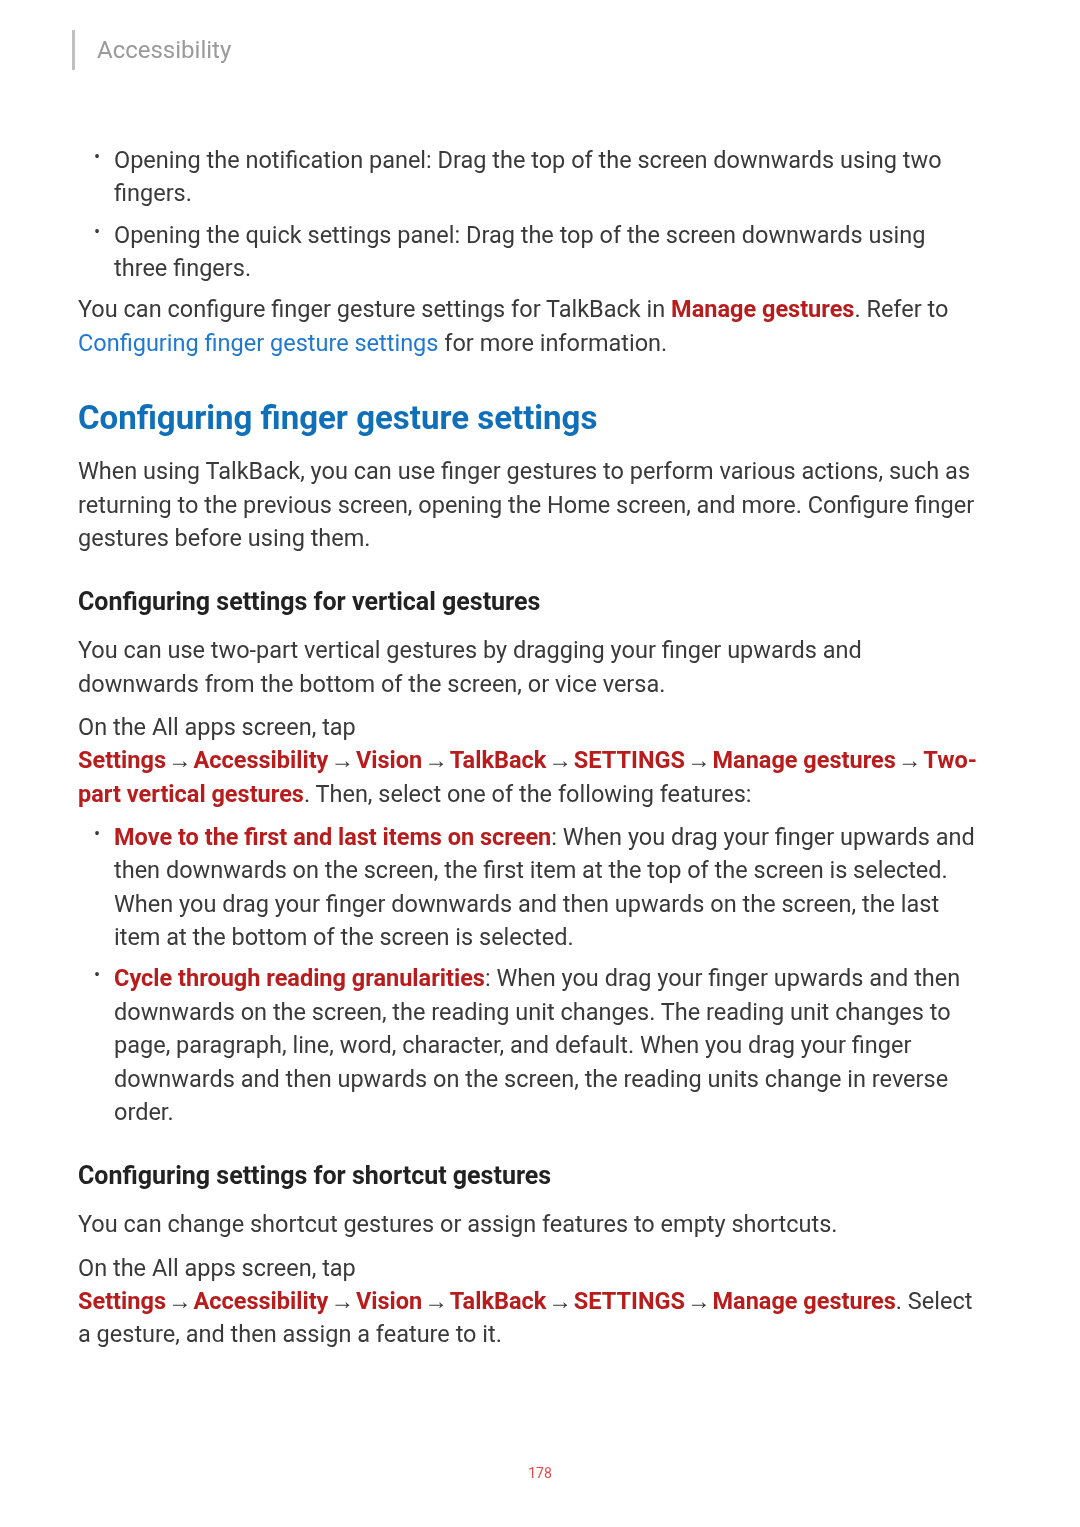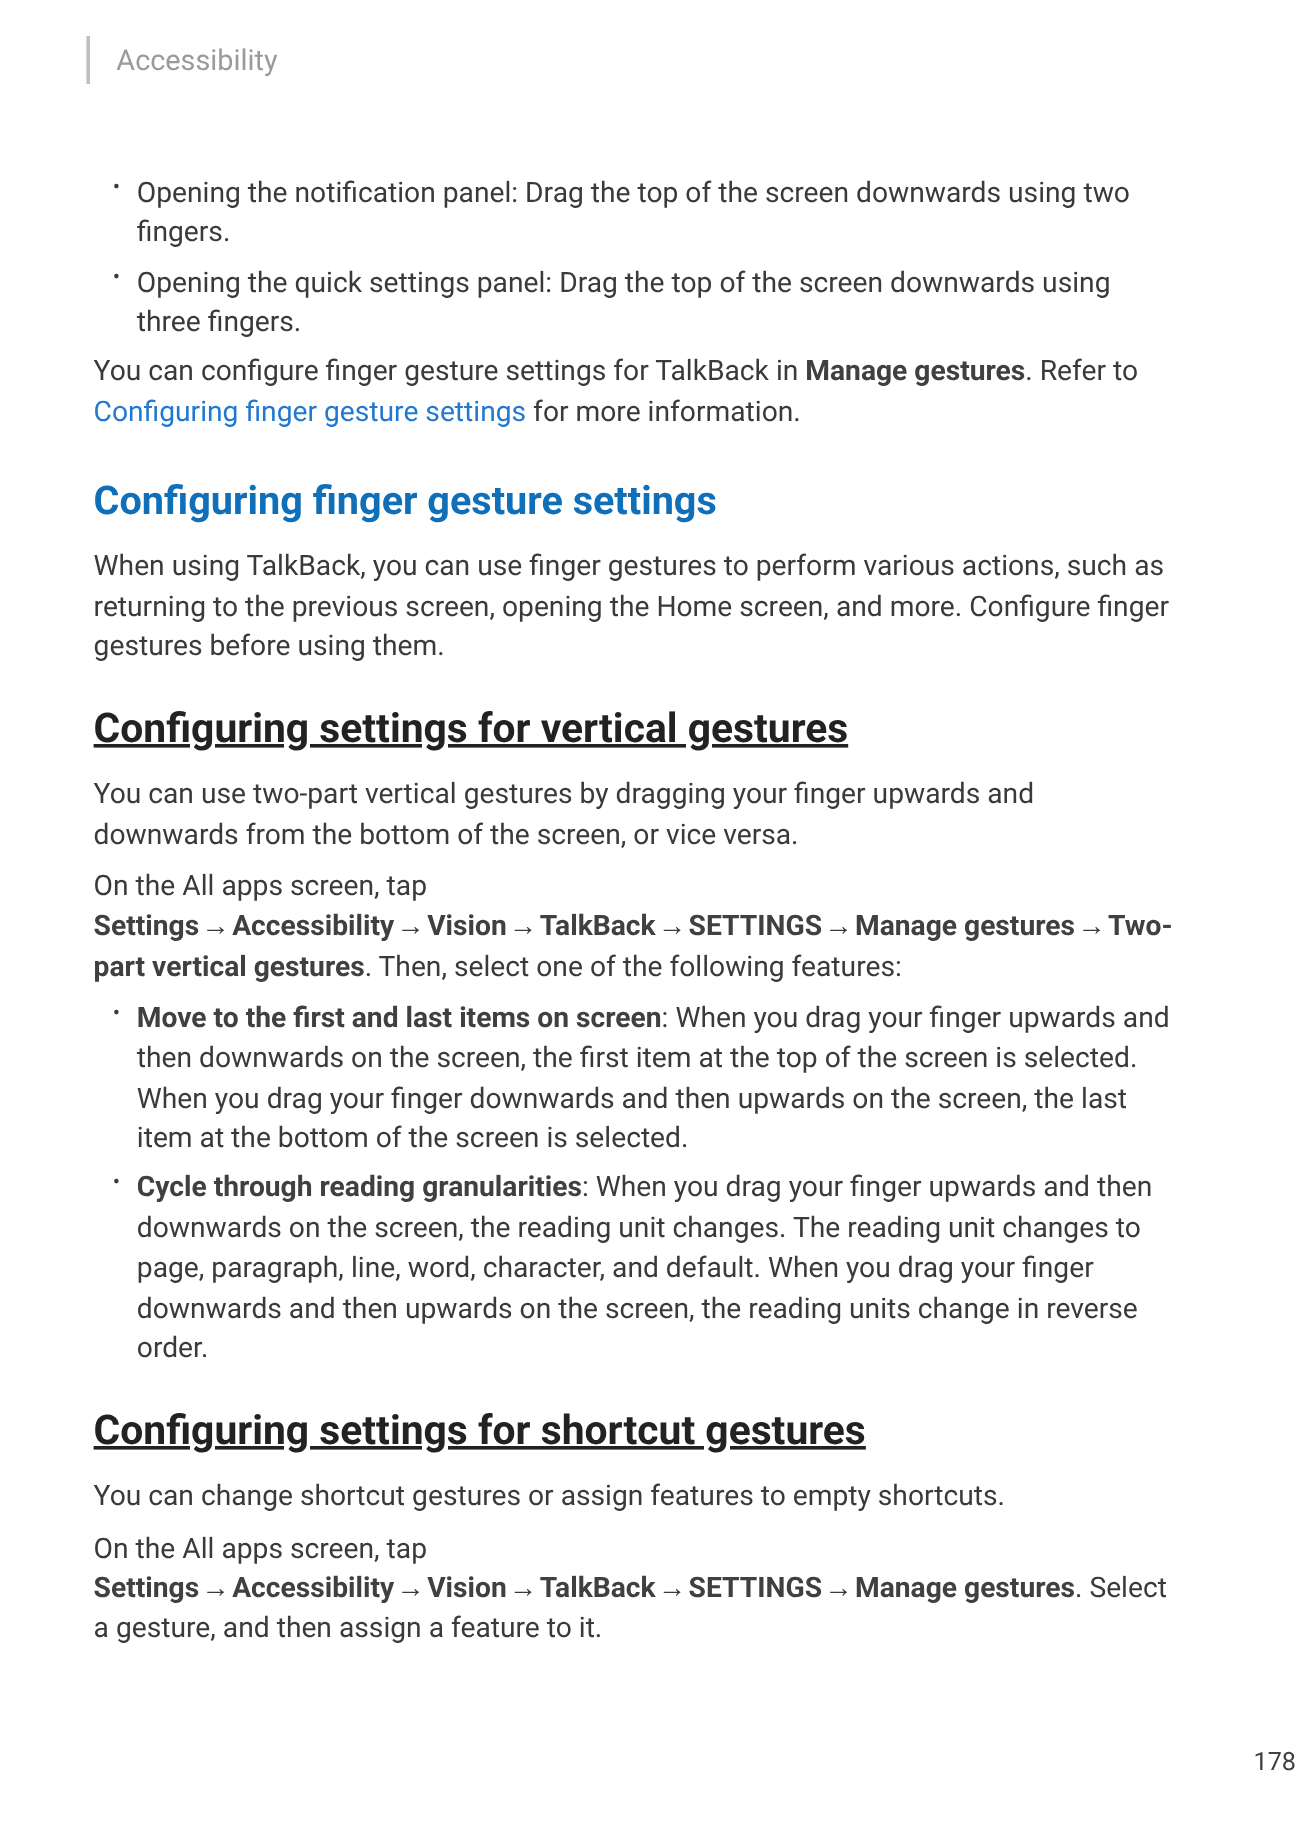--- a/index.html
+++ b/index.html
@@ -82,7 +82,7 @@
     margin-bottom: 18px;
     text-decoration: underline;
   }
-  .bold { font-weight: 700; color: #404040; }
+  .bold { font-weight: 700; color: #b91c1c; }
   .arrow { padding: 0 2px; }
   .page-number {
     position: absolute;

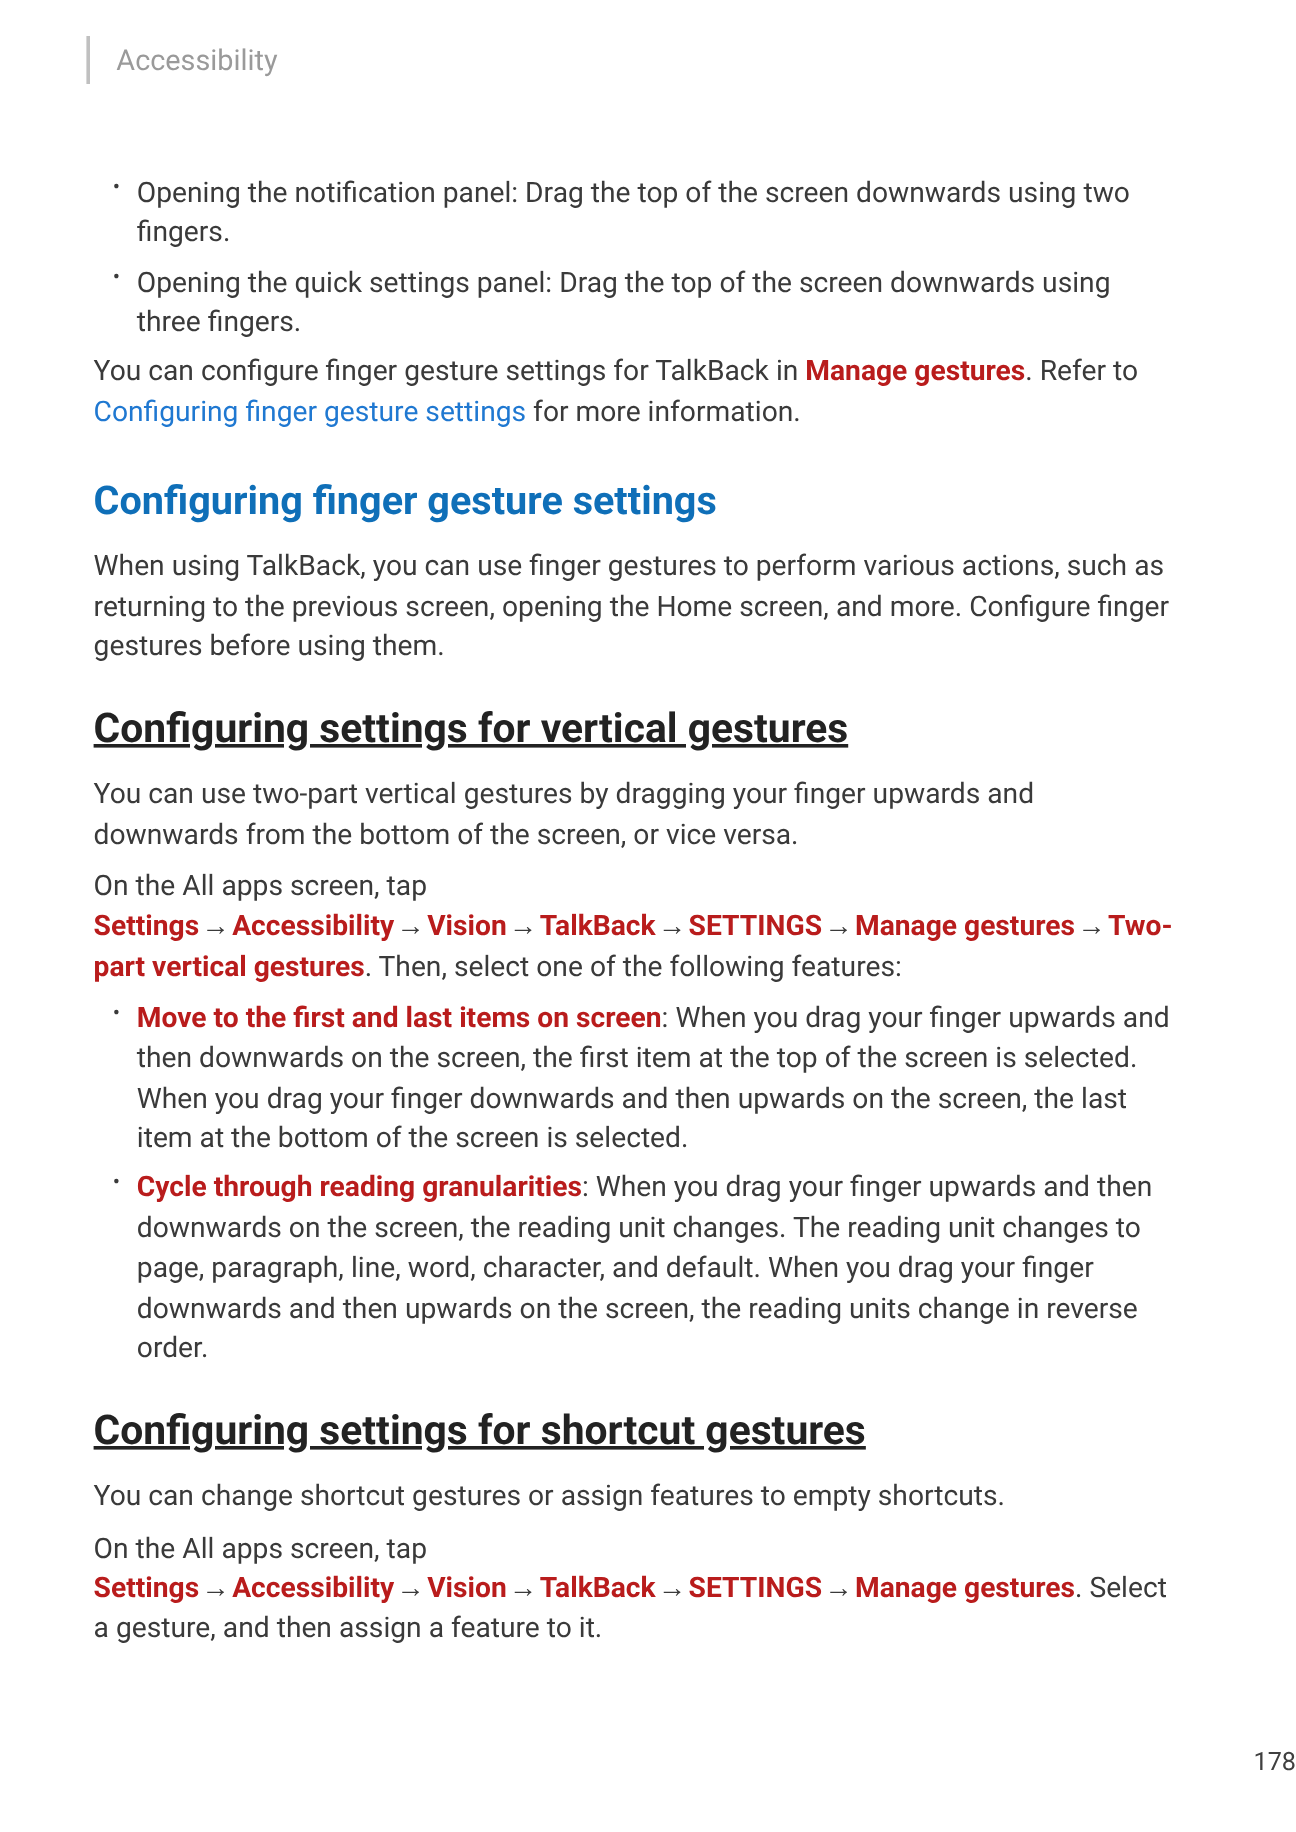--- a/index.html
+++ b/index.html
@@ -76,11 +76,10 @@
   }
   h3.sub-heading {
     color: #222;
-    font-size: 34px;
+    font-size: 25px;
     font-weight: 700;
     margin-top: 32px;
     margin-bottom: 18px;
-    text-decoration: underline;
   }
   .bold { font-weight: 700; color: #b91c1c; }
   .arrow { padding: 0 2px; }

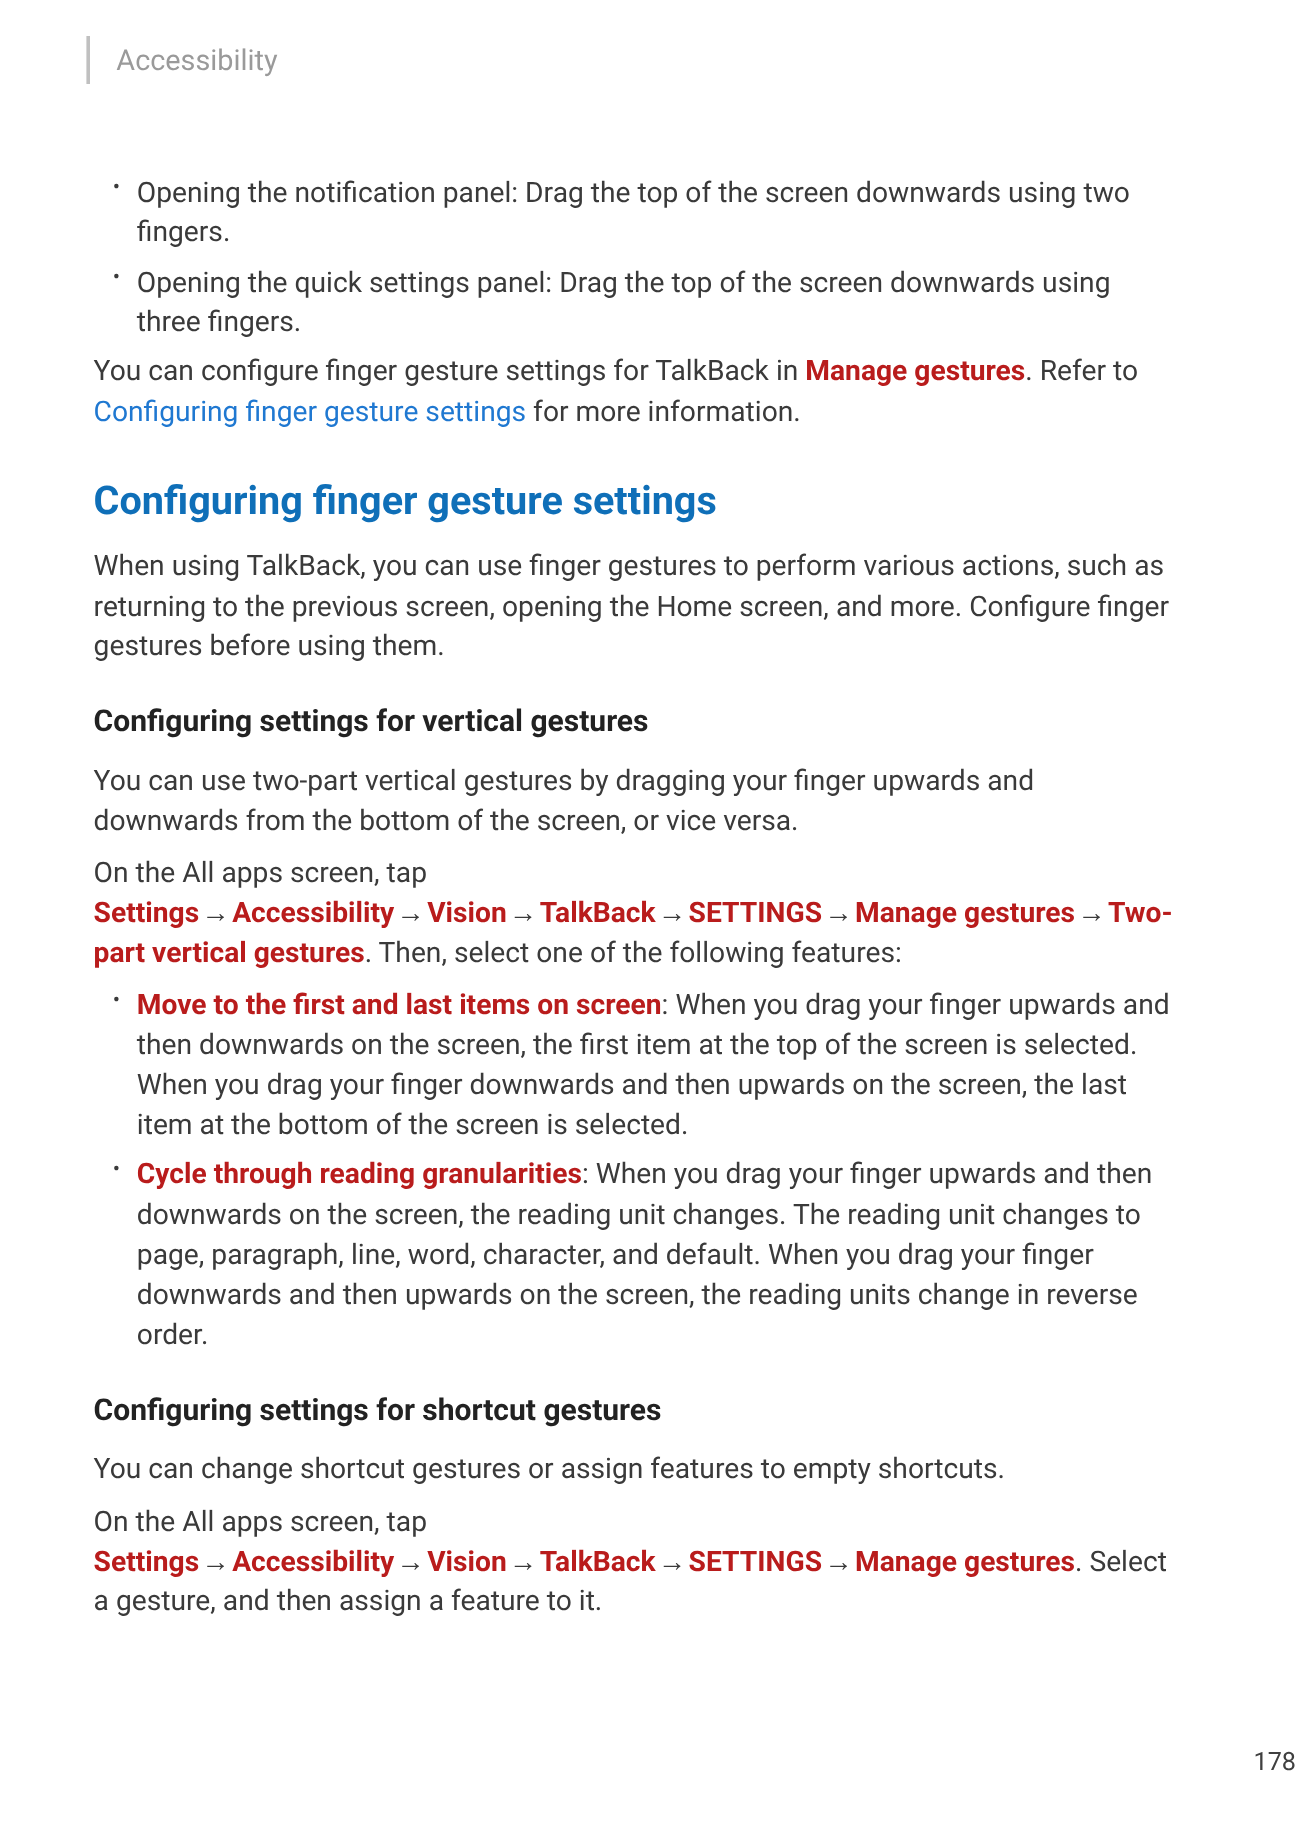--- a/index.html
+++ b/index.html
@@ -87,10 +87,10 @@
     position: absolute;
     bottom: 46px;
     width: 100%;
-    text-align: right;
+    text-align: center;
     left: 0;
-    color: #404040;
-    font-size: 21px;
+    color: #ef4444;
+    font-size: 14px;
   }
 </style>
 </head>

